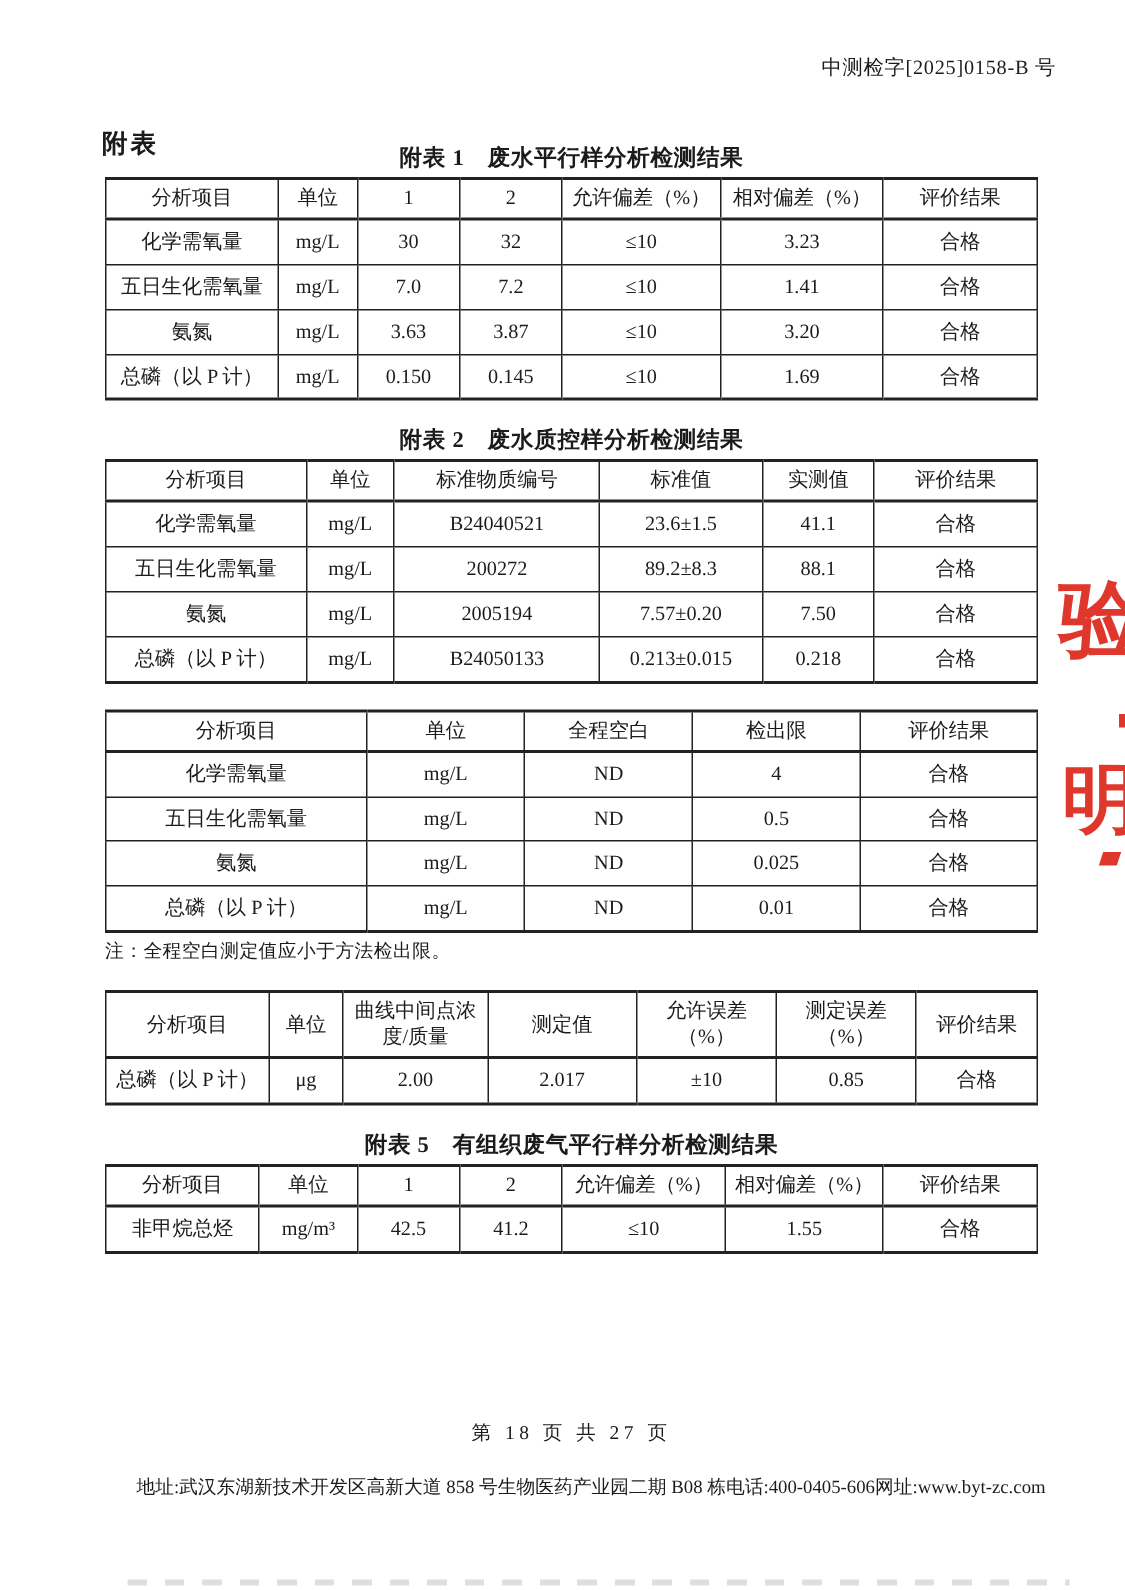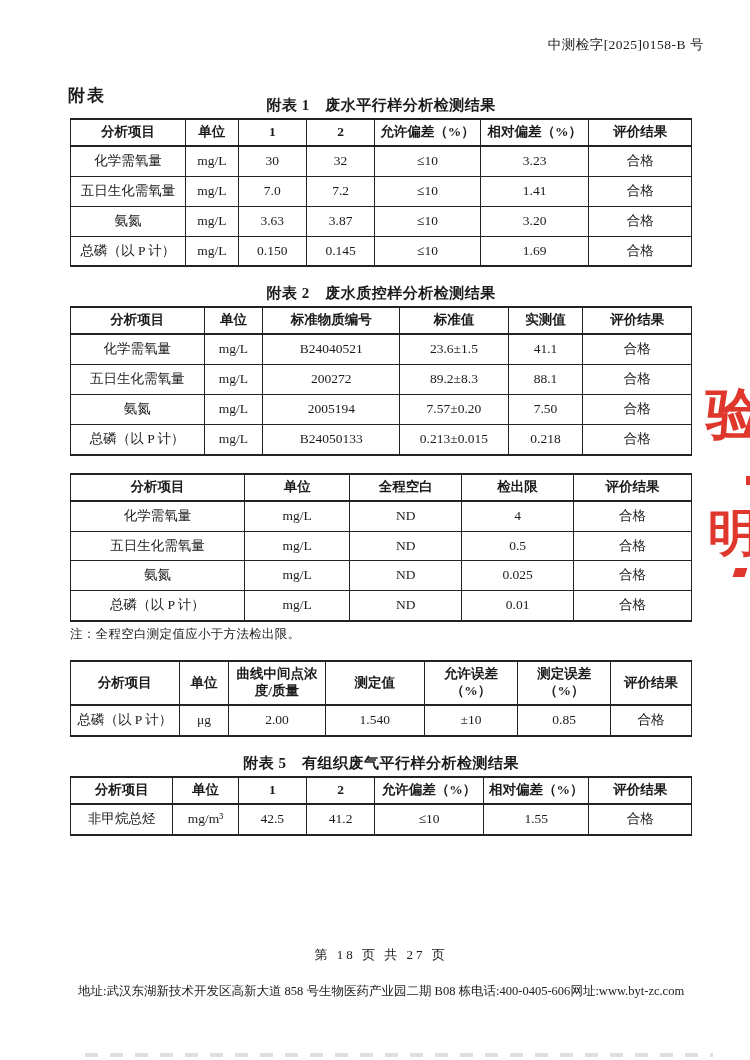--- a/index.html
+++ b/index.html
@@ -29,7 +29,7 @@
     overflow:hidden;
   }
   .rpt th {
-    font-weight:bold;
+    font-weight:normal;
     border-top:2.5px solid #222; border-bottom:2px solid #222;
   }
   .rpt td { padding:6px 2px; }

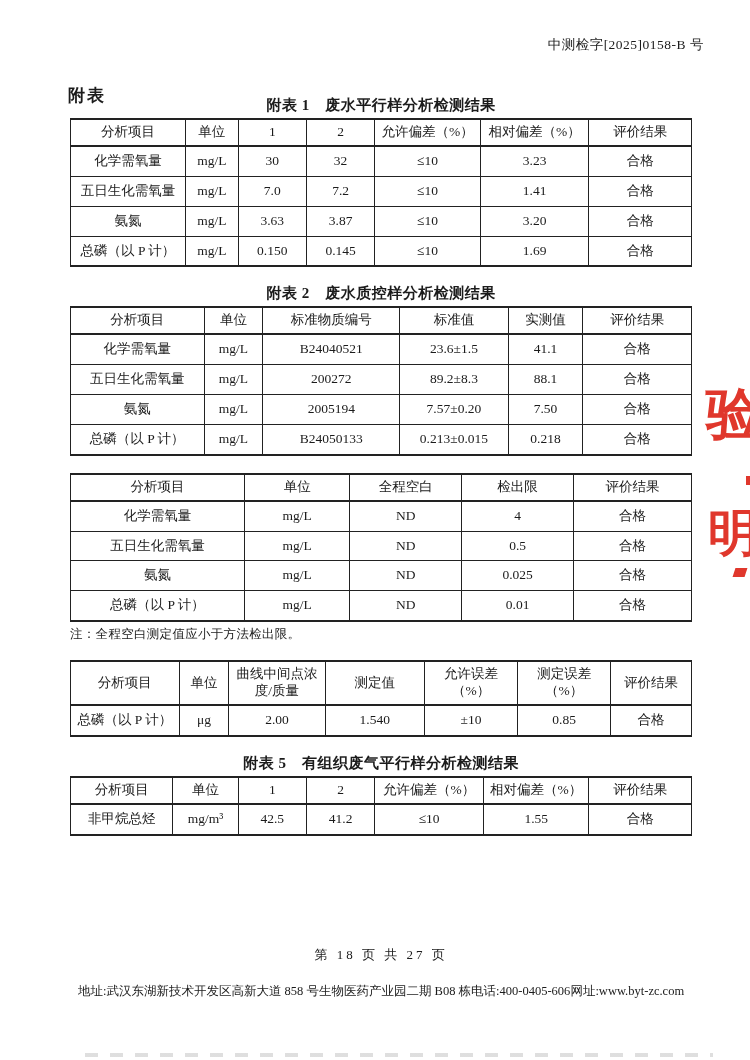--- a/index.html
+++ b/index.html
@@ -266,7 +266,7 @@
               <td>总磷（以 P 计）</td>
               <td>μg</td>
               <td>2.00</td>
-              <td>1.540</td>
+              <td>2.017</td>
               <td>±10</td>
               <td>0.85</td>
               <td>合格</td>

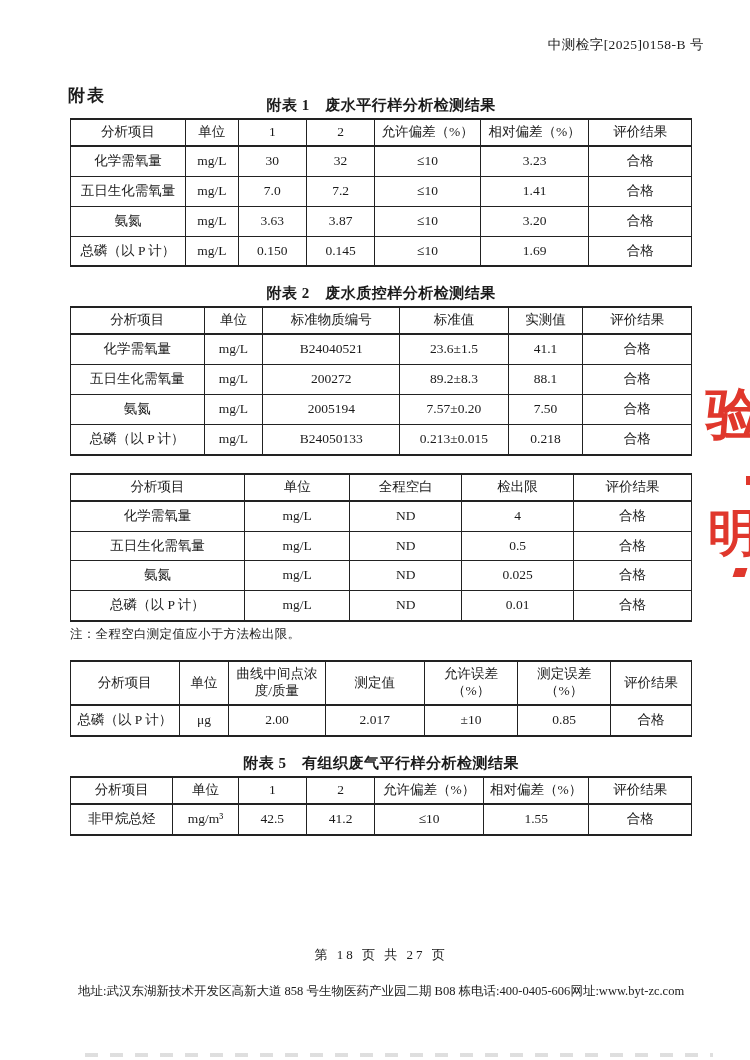--- a/index.html
+++ b/index.html
@@ -41,7 +41,7 @@
   }
   .address-row {
     position:absolute; top:983px; left:78px; right:52px;
-    display:flex; justify-content:flex-start;
+    display:flex; justify-content:center;
     font-size:12.5px; white-space:nowrap;
   }
   .stamp {

